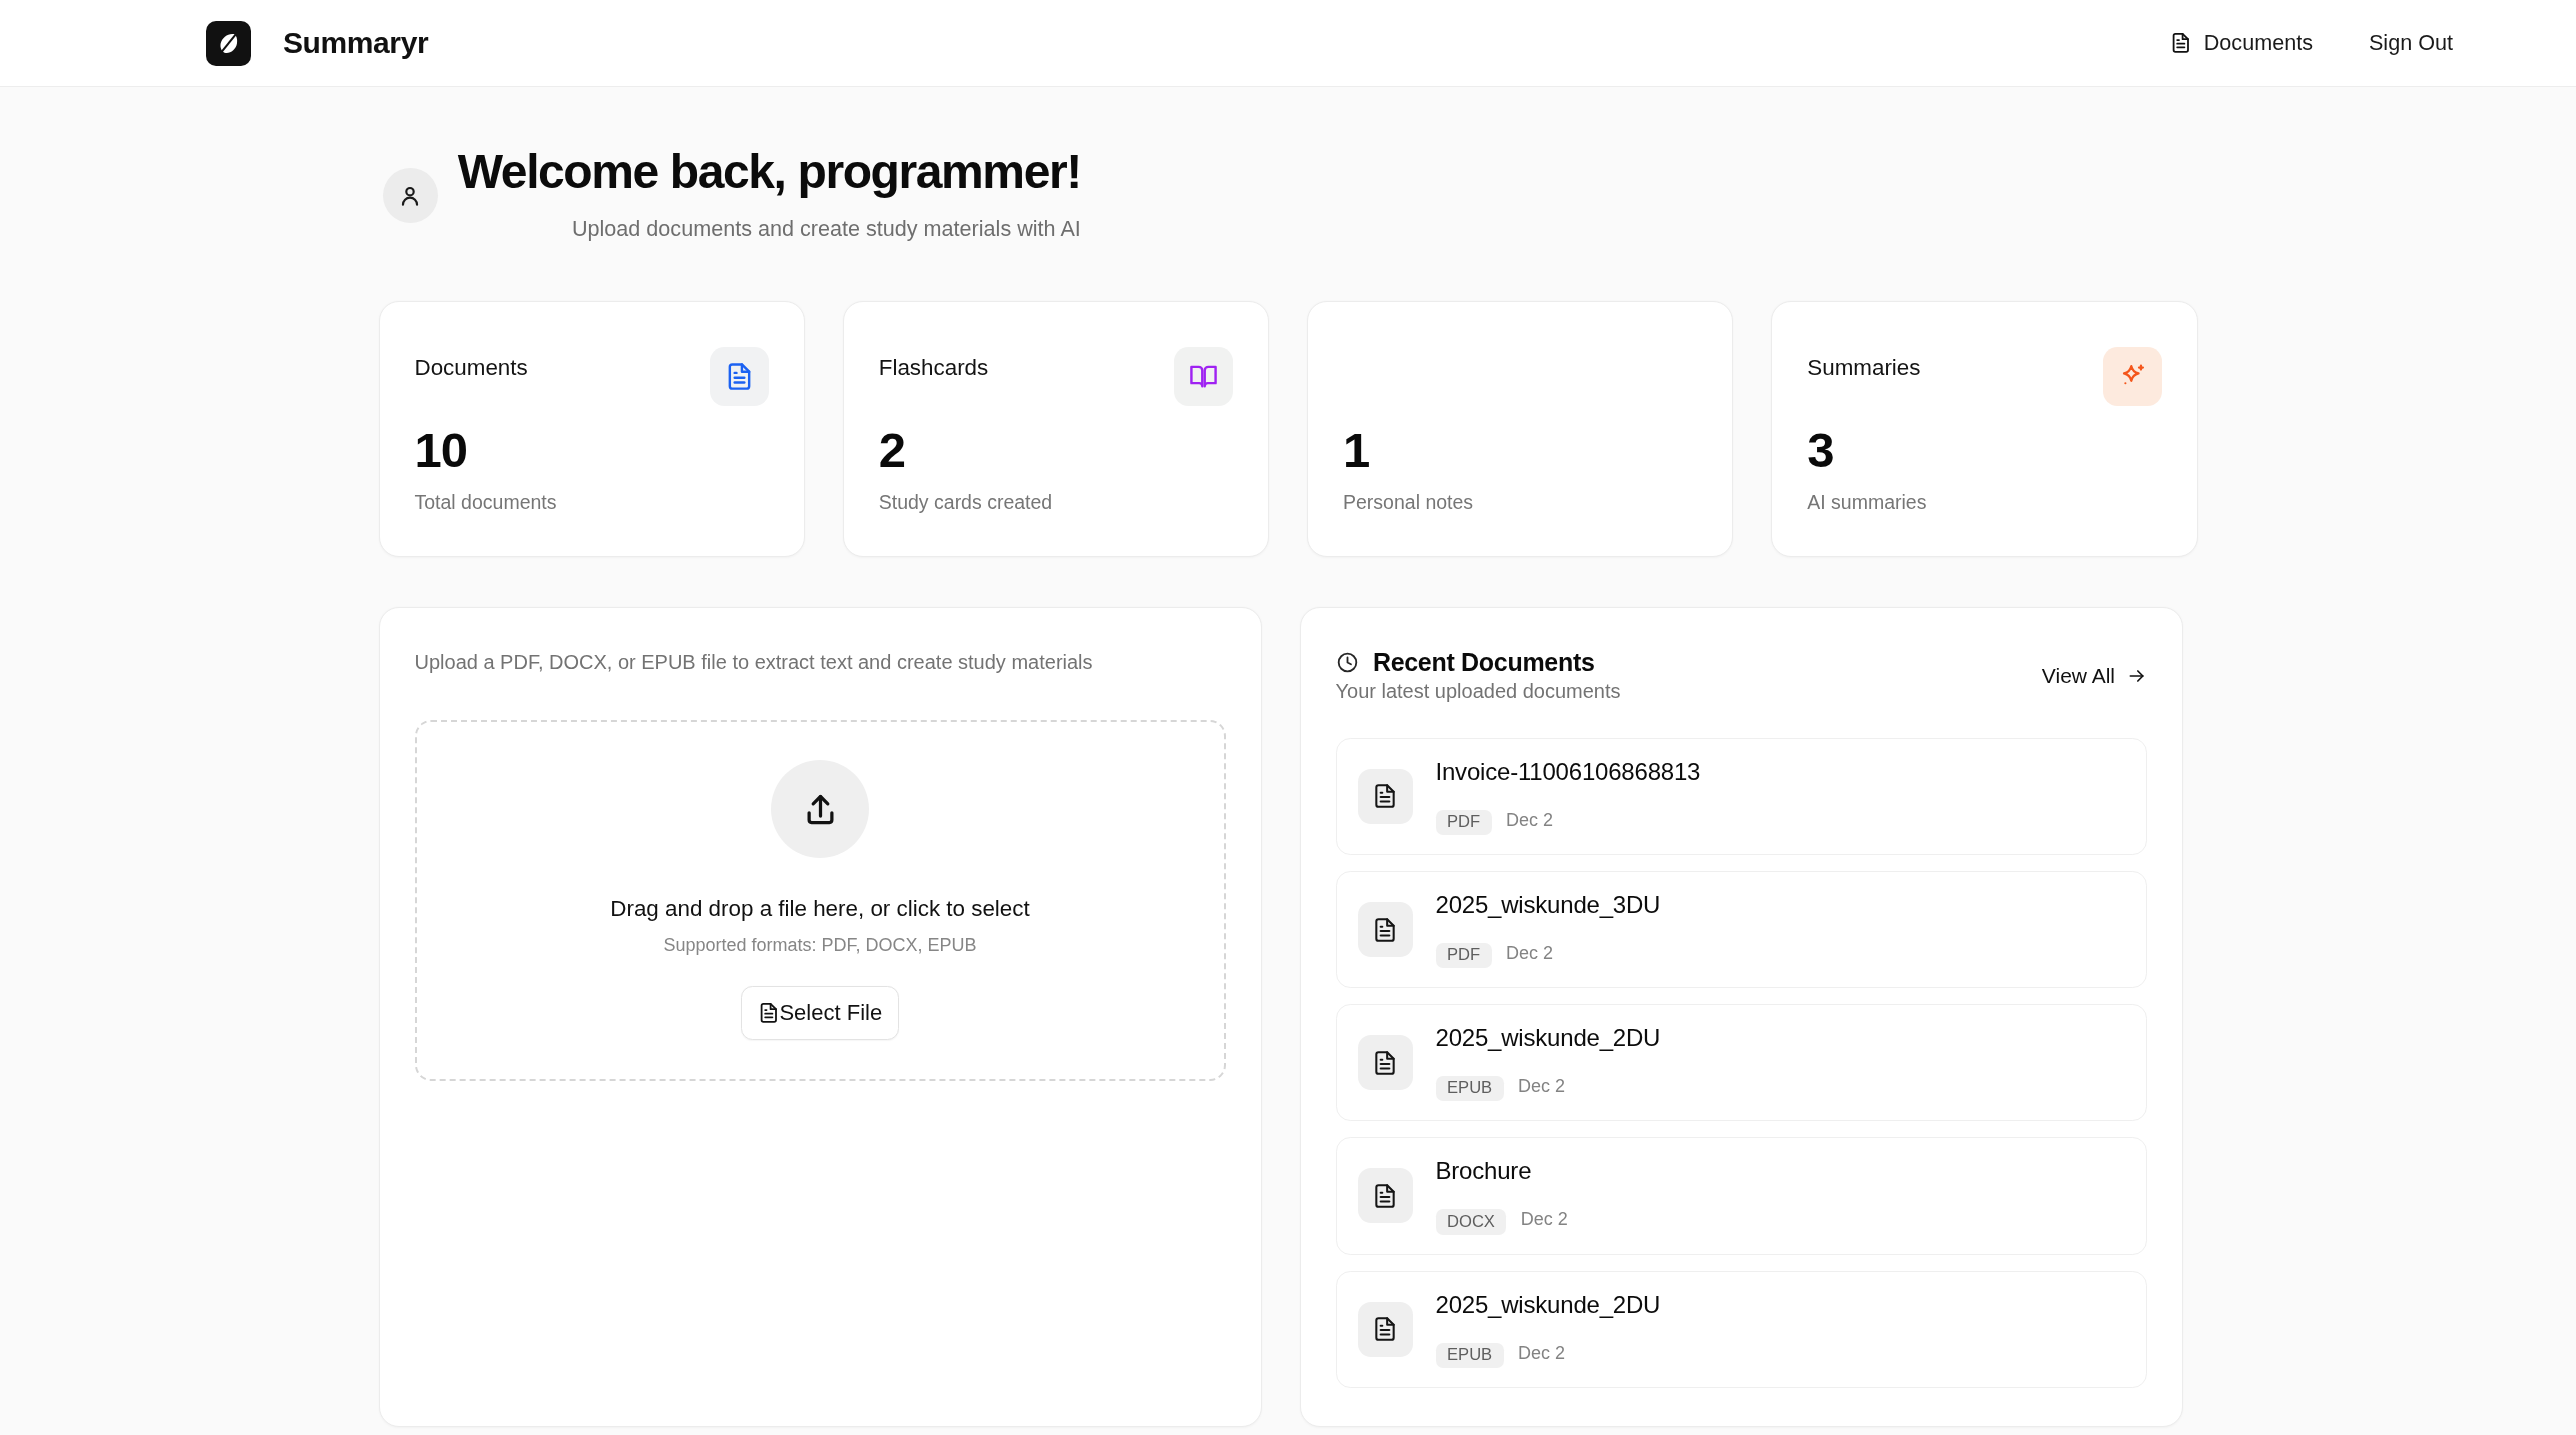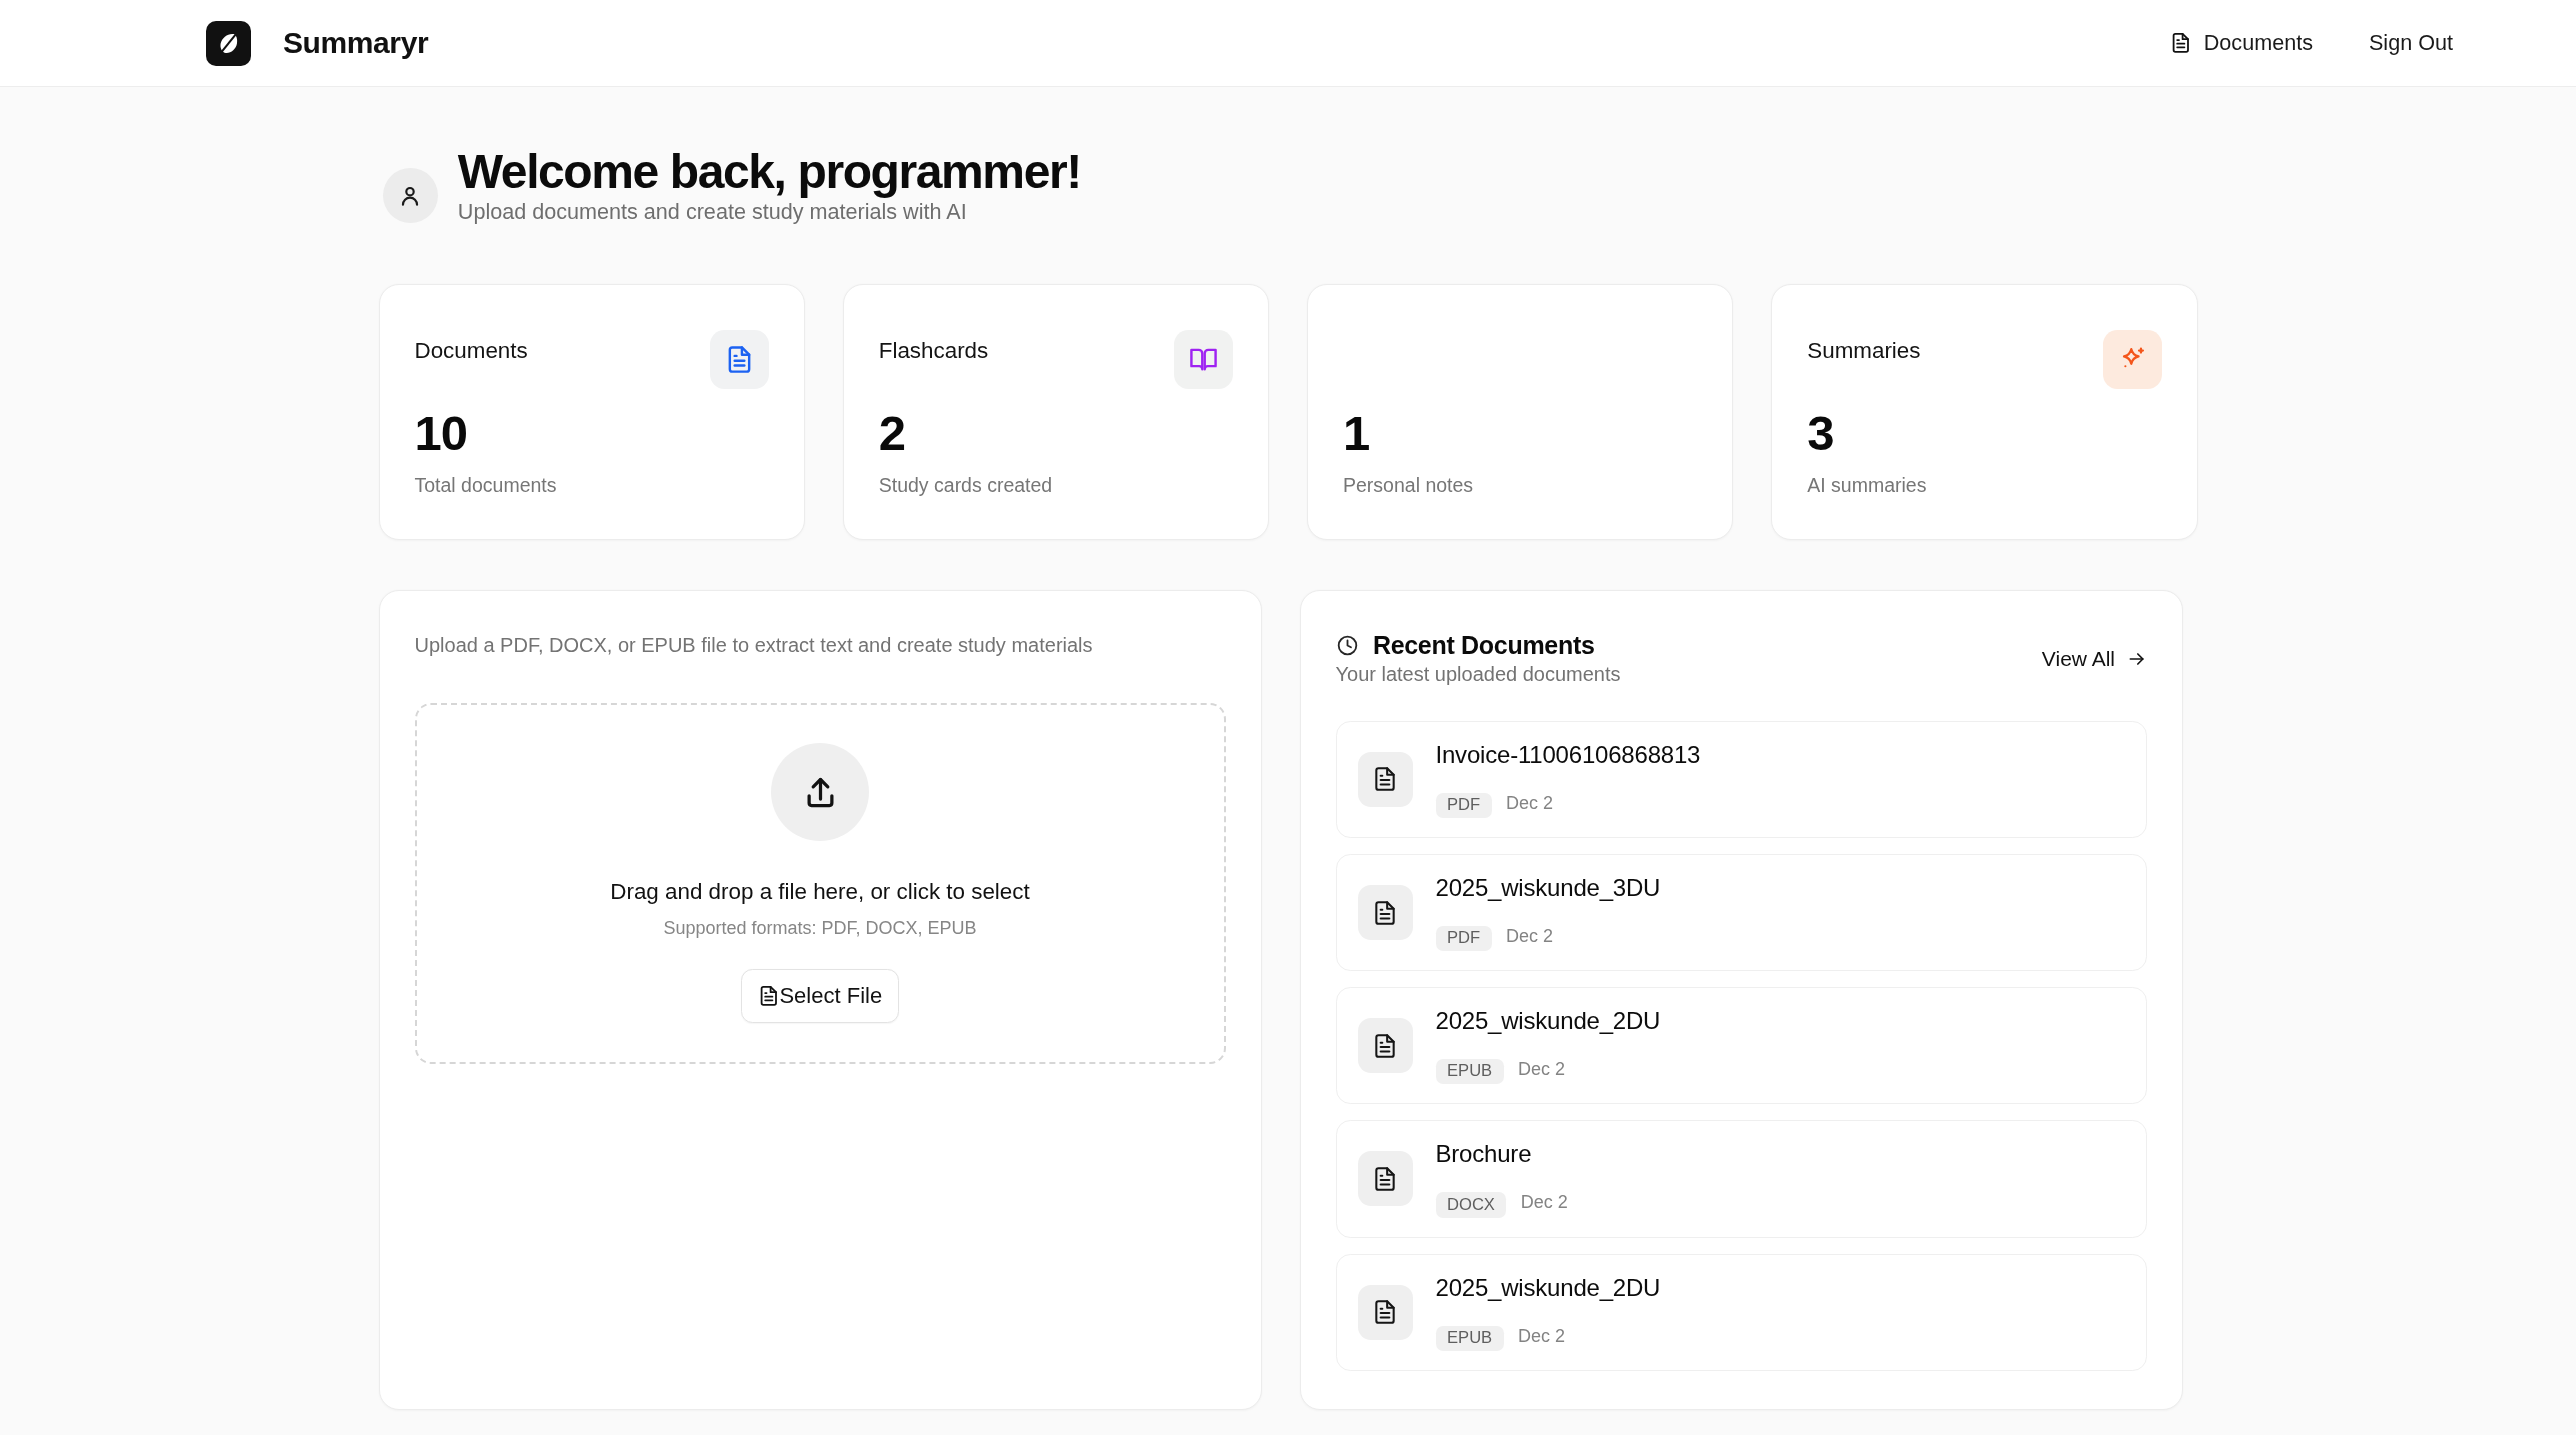--- a/index.html
+++ b/index.html
@@ -68,6 +68,7 @@
     gap: 20px;
     padding-left: 4.3px;
     margin-bottom: 59px;
+    text-align: right;
   }
   .avatar {
     width: 55px; height: 55px;

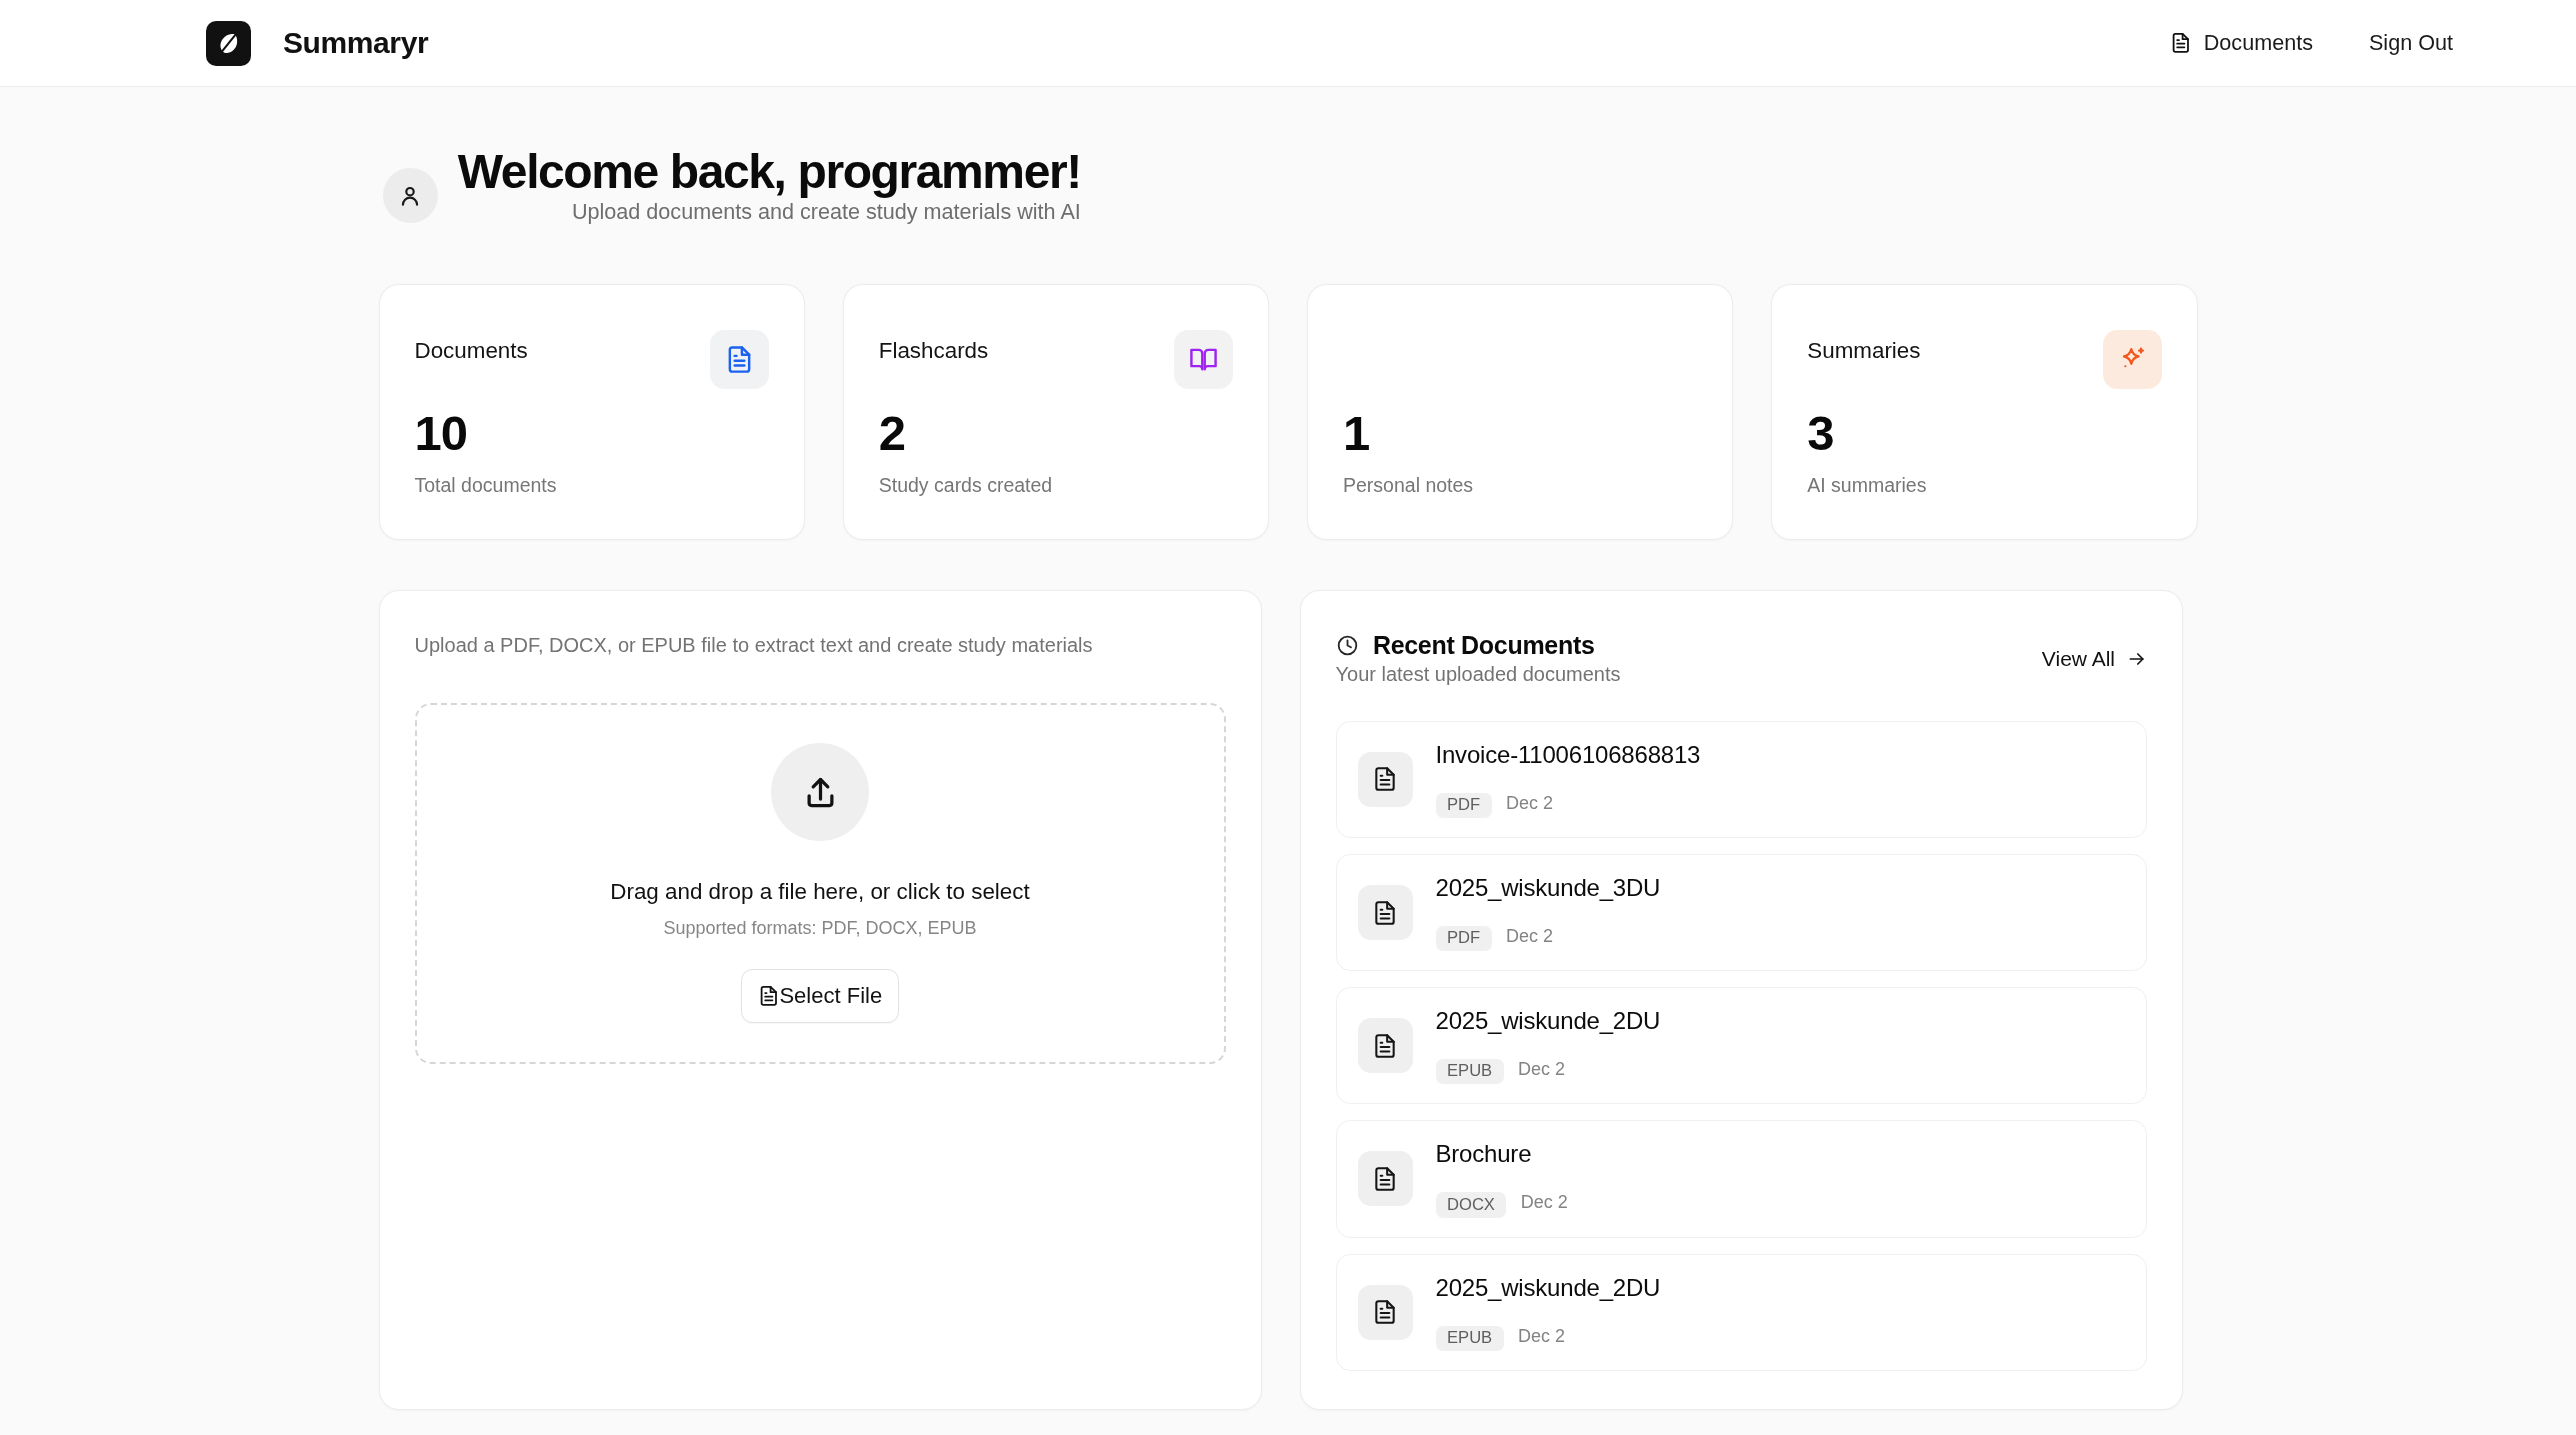--- a/index.html
+++ b/index.html
@@ -88,7 +88,7 @@
   .welcome-sub {
     font-size: 21.6px;
     color: #6e6e6e;
-    margin-top: 0;
+    margin-top: 17px;
   }
 
   

